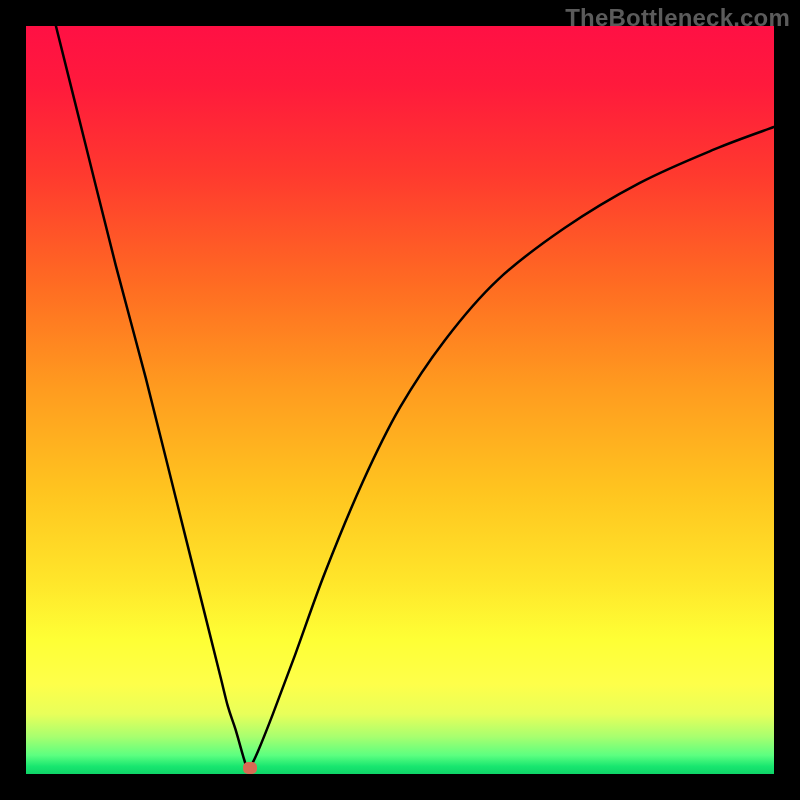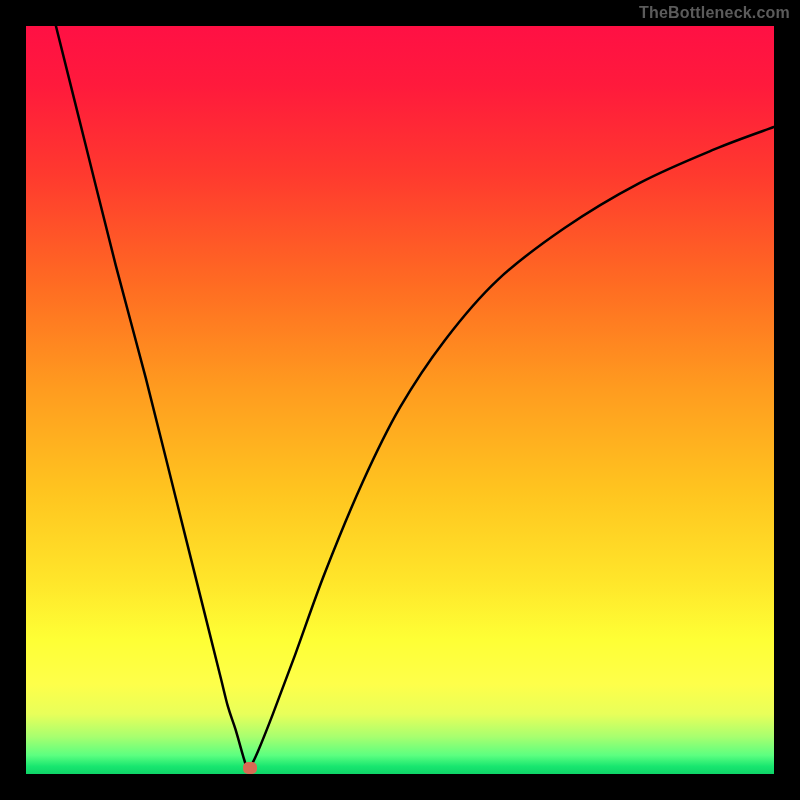--- a/index.html
+++ b/index.html
@@ -21,7 +21,7 @@
     position: absolute;
     top: 4px;
     right: 10px;
-    font-size: 16px;
+    font-size: 24px;
     font-weight: 600;
     color: #5b5b5b;
     letter-spacing: 0.2px;

